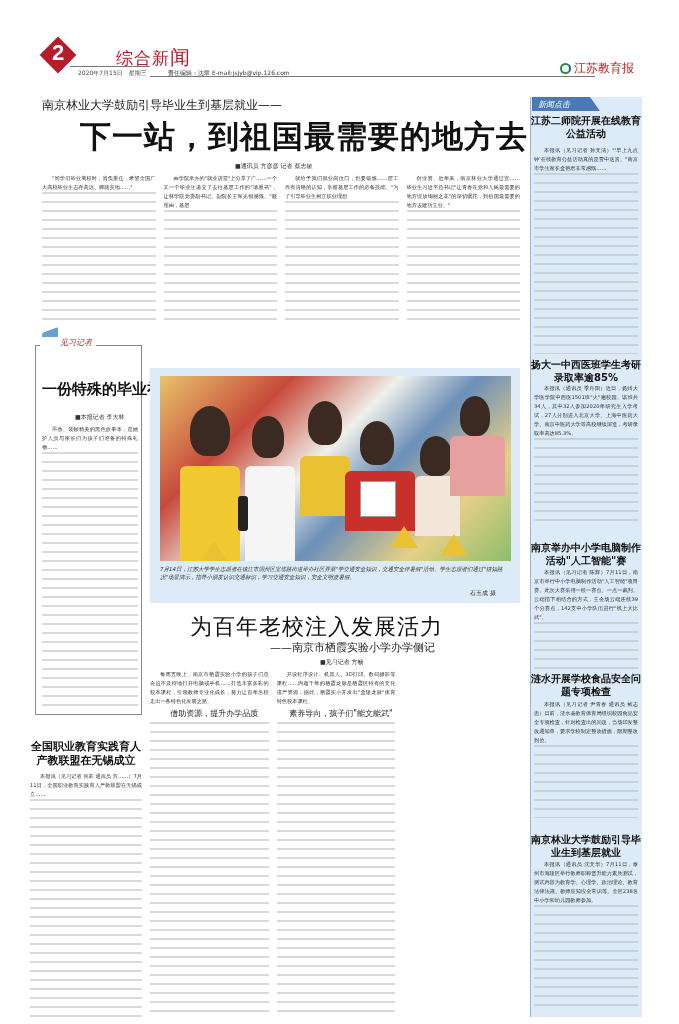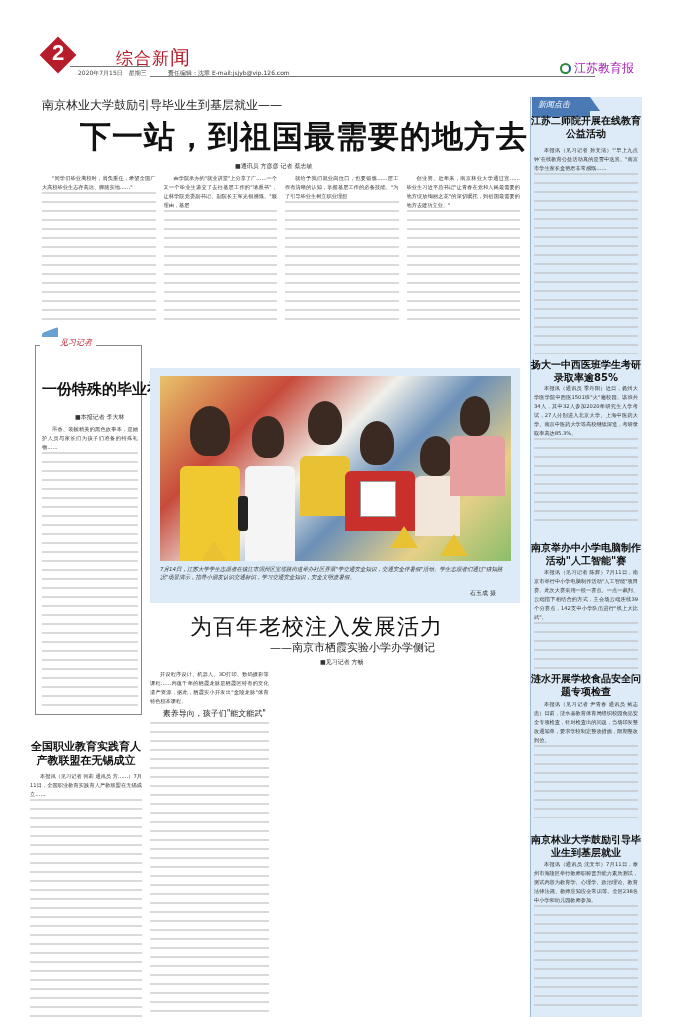--- a/index.html
+++ b/index.html
@@ -13,7 +13,7 @@
   .editor-line { left: 168px; top: 69px; font-size: 6px; color: #333; }
   .rule-top { left: 150px; top: 76px; width: 445px; height: 1px; background: #777; }
   .rule-slant { left: 70px; top: 66px; width: 80px; height: 1px; background: #777; }
-  .logo { left: 560px; top: 60px; font-size: 12px; color: #a21caf; font-family: "DejaVu Serif", serif; }
+  .logo { left: 560px; top: 60px; font-size: 12px; color: #b91c1c; font-family: "DejaVu Serif", serif; }
   .logo-icon { display:inline-block; width:11px; height:11px; border-radius:50%; border:2px solid #2e8b3a; border-right-color:#1a5aa0; margin-right:3px; vertical-align:middle; }
 
   .kicker { left: 42px; top: 97px; font-size: 12px; color: #222; }

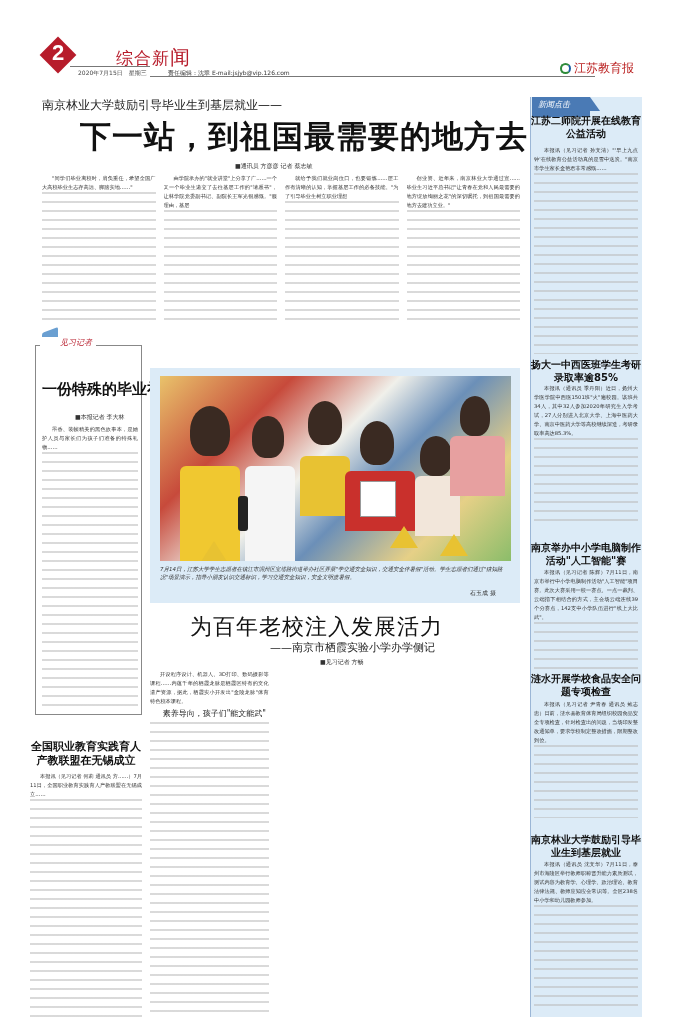--- a/index.html
+++ b/index.html
@@ -49,7 +49,7 @@
   .left-news-body { left: 30px; top: 772px; width: 112px; height: 245px; }
 
   .sidebar { left: 530px; top: 97px; width: 112px; height: 920px; background: #dcebf7; border-left: 1px solid #9bb6d6; }
-  .sidebar-tab { left: 532px; top: 97px; width: 58px; height: 20px; background: #4a7ab5; color:#fff; font-size: 8px; font-style:italic; padding: 2px 6px; }
+  .sidebar-tab { left: 532px; top: 97px; width: 58px; height: 14px; background: #4a7ab5; color:#fff; font-size: 8px; font-style:italic; padding: 2px 6px; }
   .sidebar-tab::after { content:""; position:absolute; right:-10px; top:0; border-left:10px solid #4a7ab5; border-top:14px solid transparent; }
   .sb-title { font-size: 10px; font-weight:bold; text-align:center; line-height: 13px; color:#111; position:absolute; left: 530px; width: 112px; }
   .sb-body { position:absolute; left: 534px; width: 104px; }

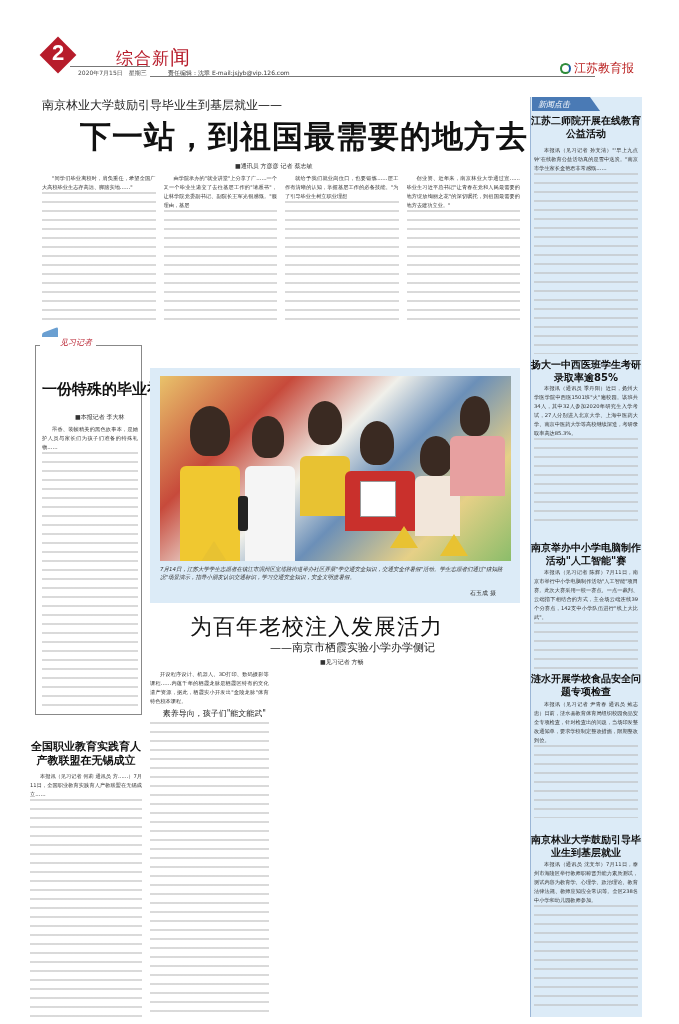--- a/index.html
+++ b/index.html
@@ -110,6 +110,7 @@
 <div class="abs h2-sub">——南京市栖霞实验小学办学侧记</div>
 <div class="abs h2-byline">■见习记者  方畅</div>
 <div class="abs bottom-cols">
+  <div class="col"><span>每周五晚上，南京市栖霞实验小学的孩子们总会迫不及待地打开电脑或手机……打造丰富多彩的校本课程，引领教师专业化成长，努力让百年名校走出一条特色化发展之路。</span><div class="subhead">借助资源，提升办学品质</div><div class="fill-lines"></div></div>
   <div class="col"><span>开设程序设计、机器人、3D打印、数码摄影等课程……内蕴千年的栖霞龙脉是栖霞区特有的文化遗产资源，据此，栖霞实小开发出"金陵龙脉"体育特色校本课程。</span><div class="subhead">素养导向，孩子们"能文能武"</div><div class="fill-lines"></div></div>
 </div>
 

